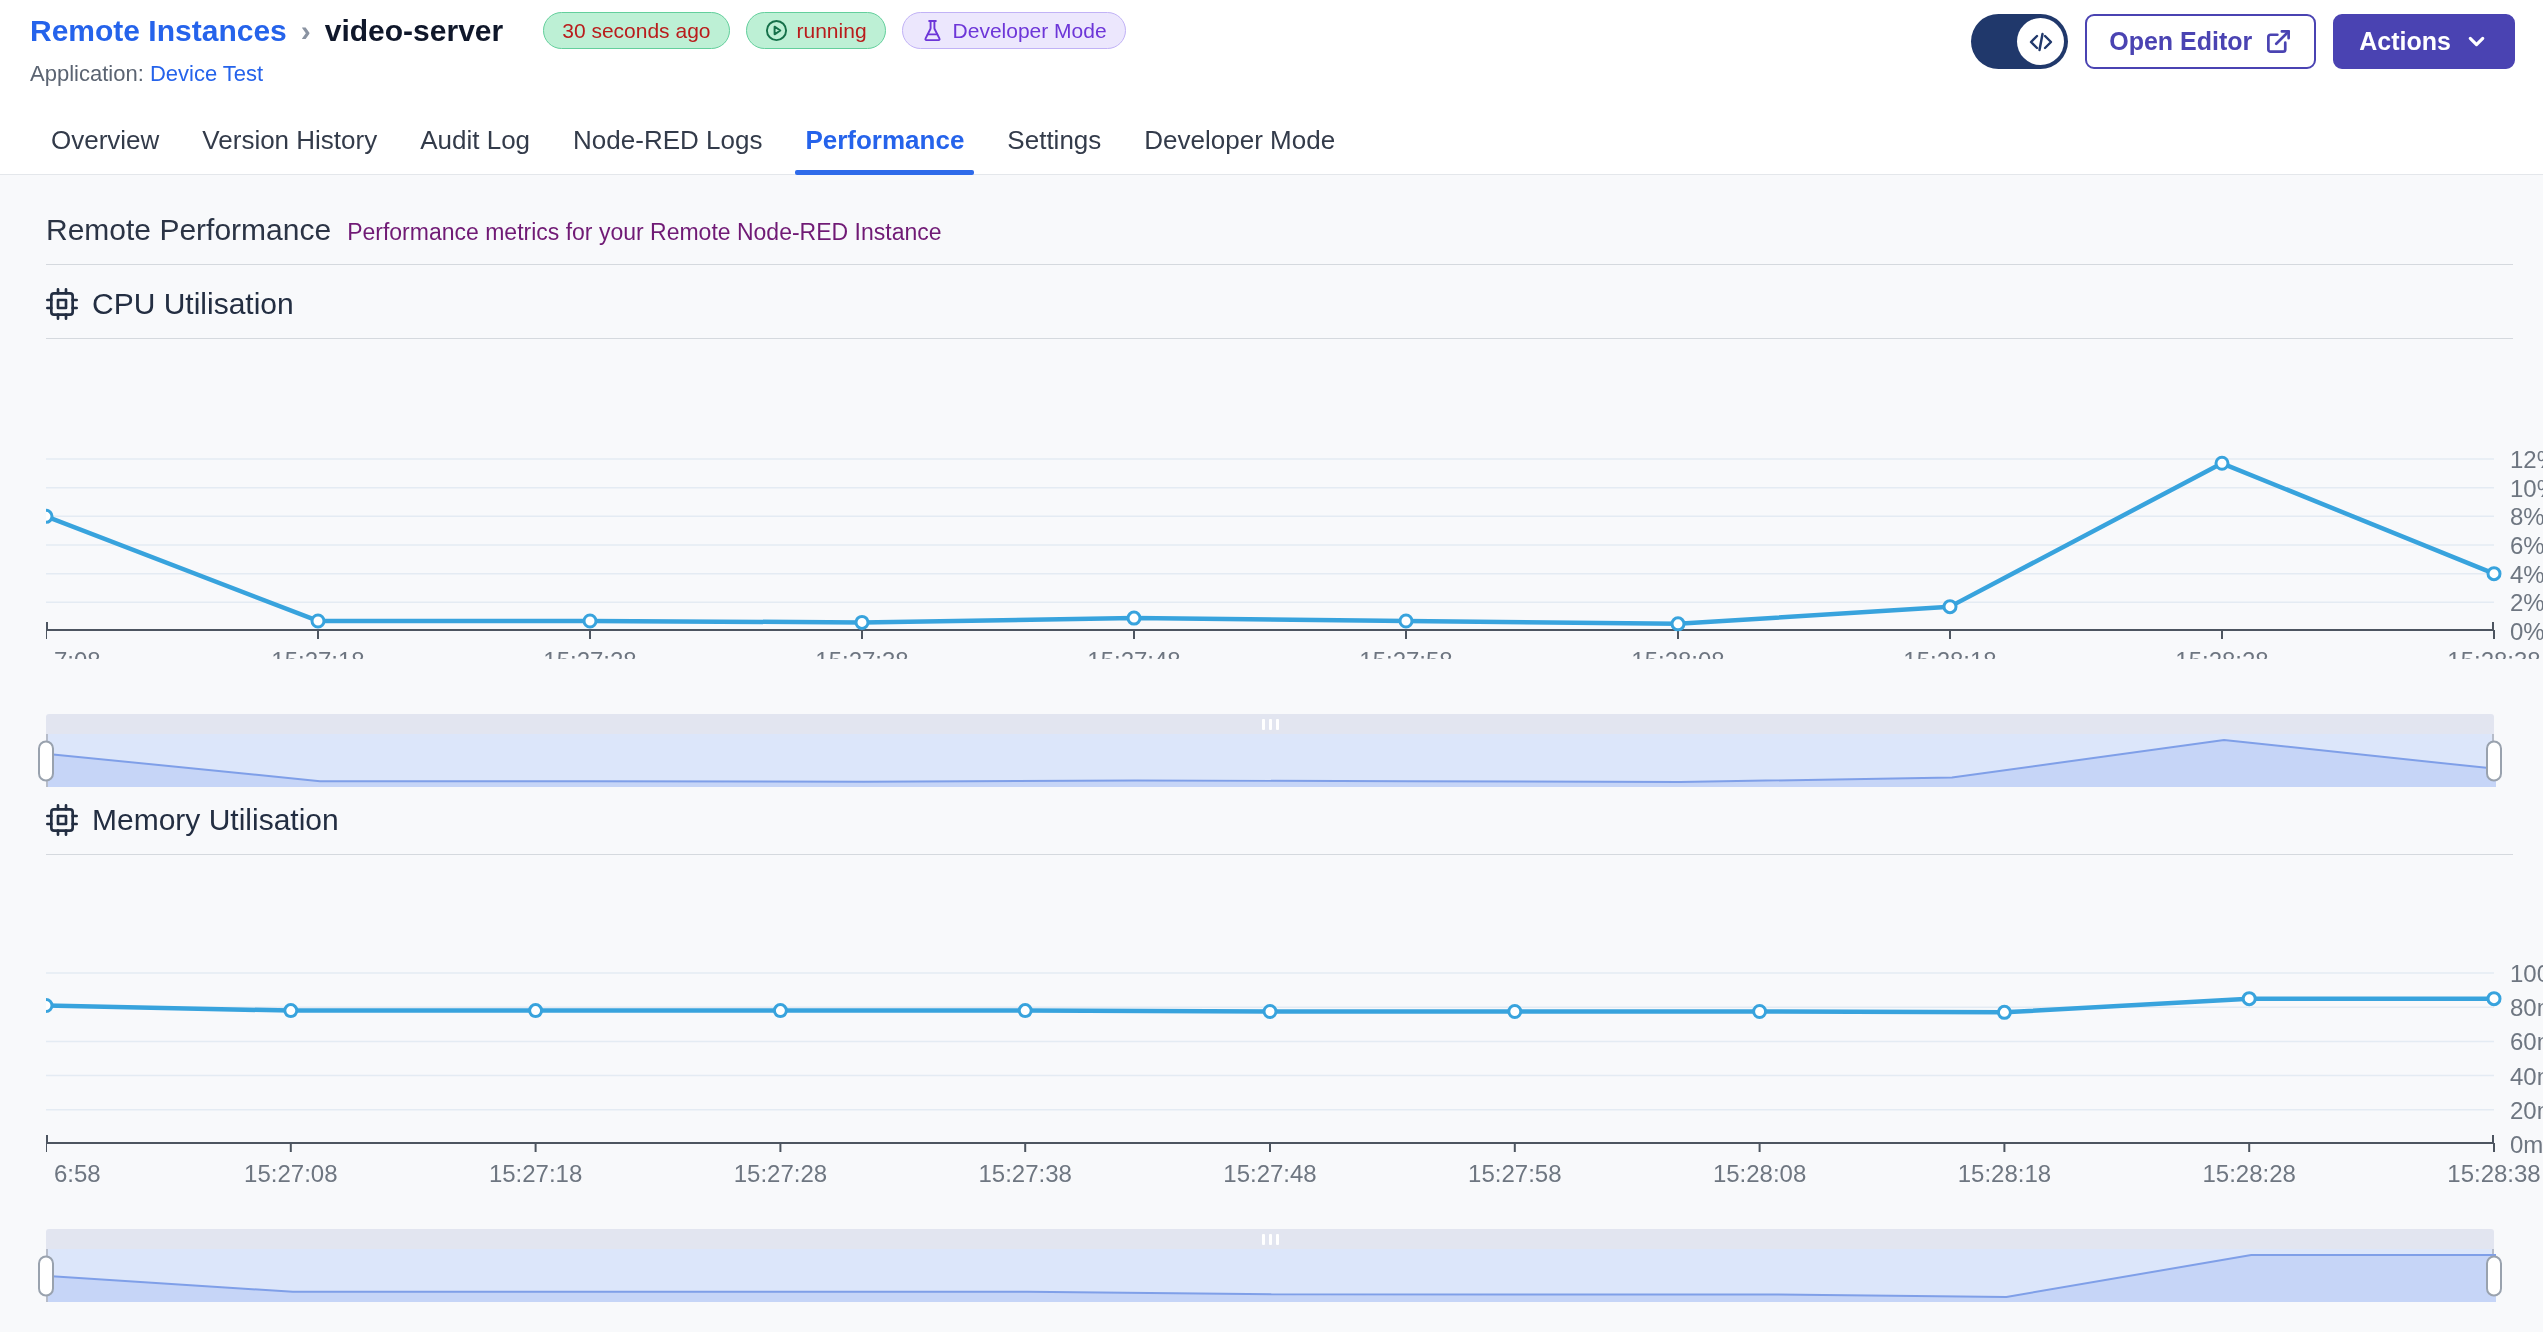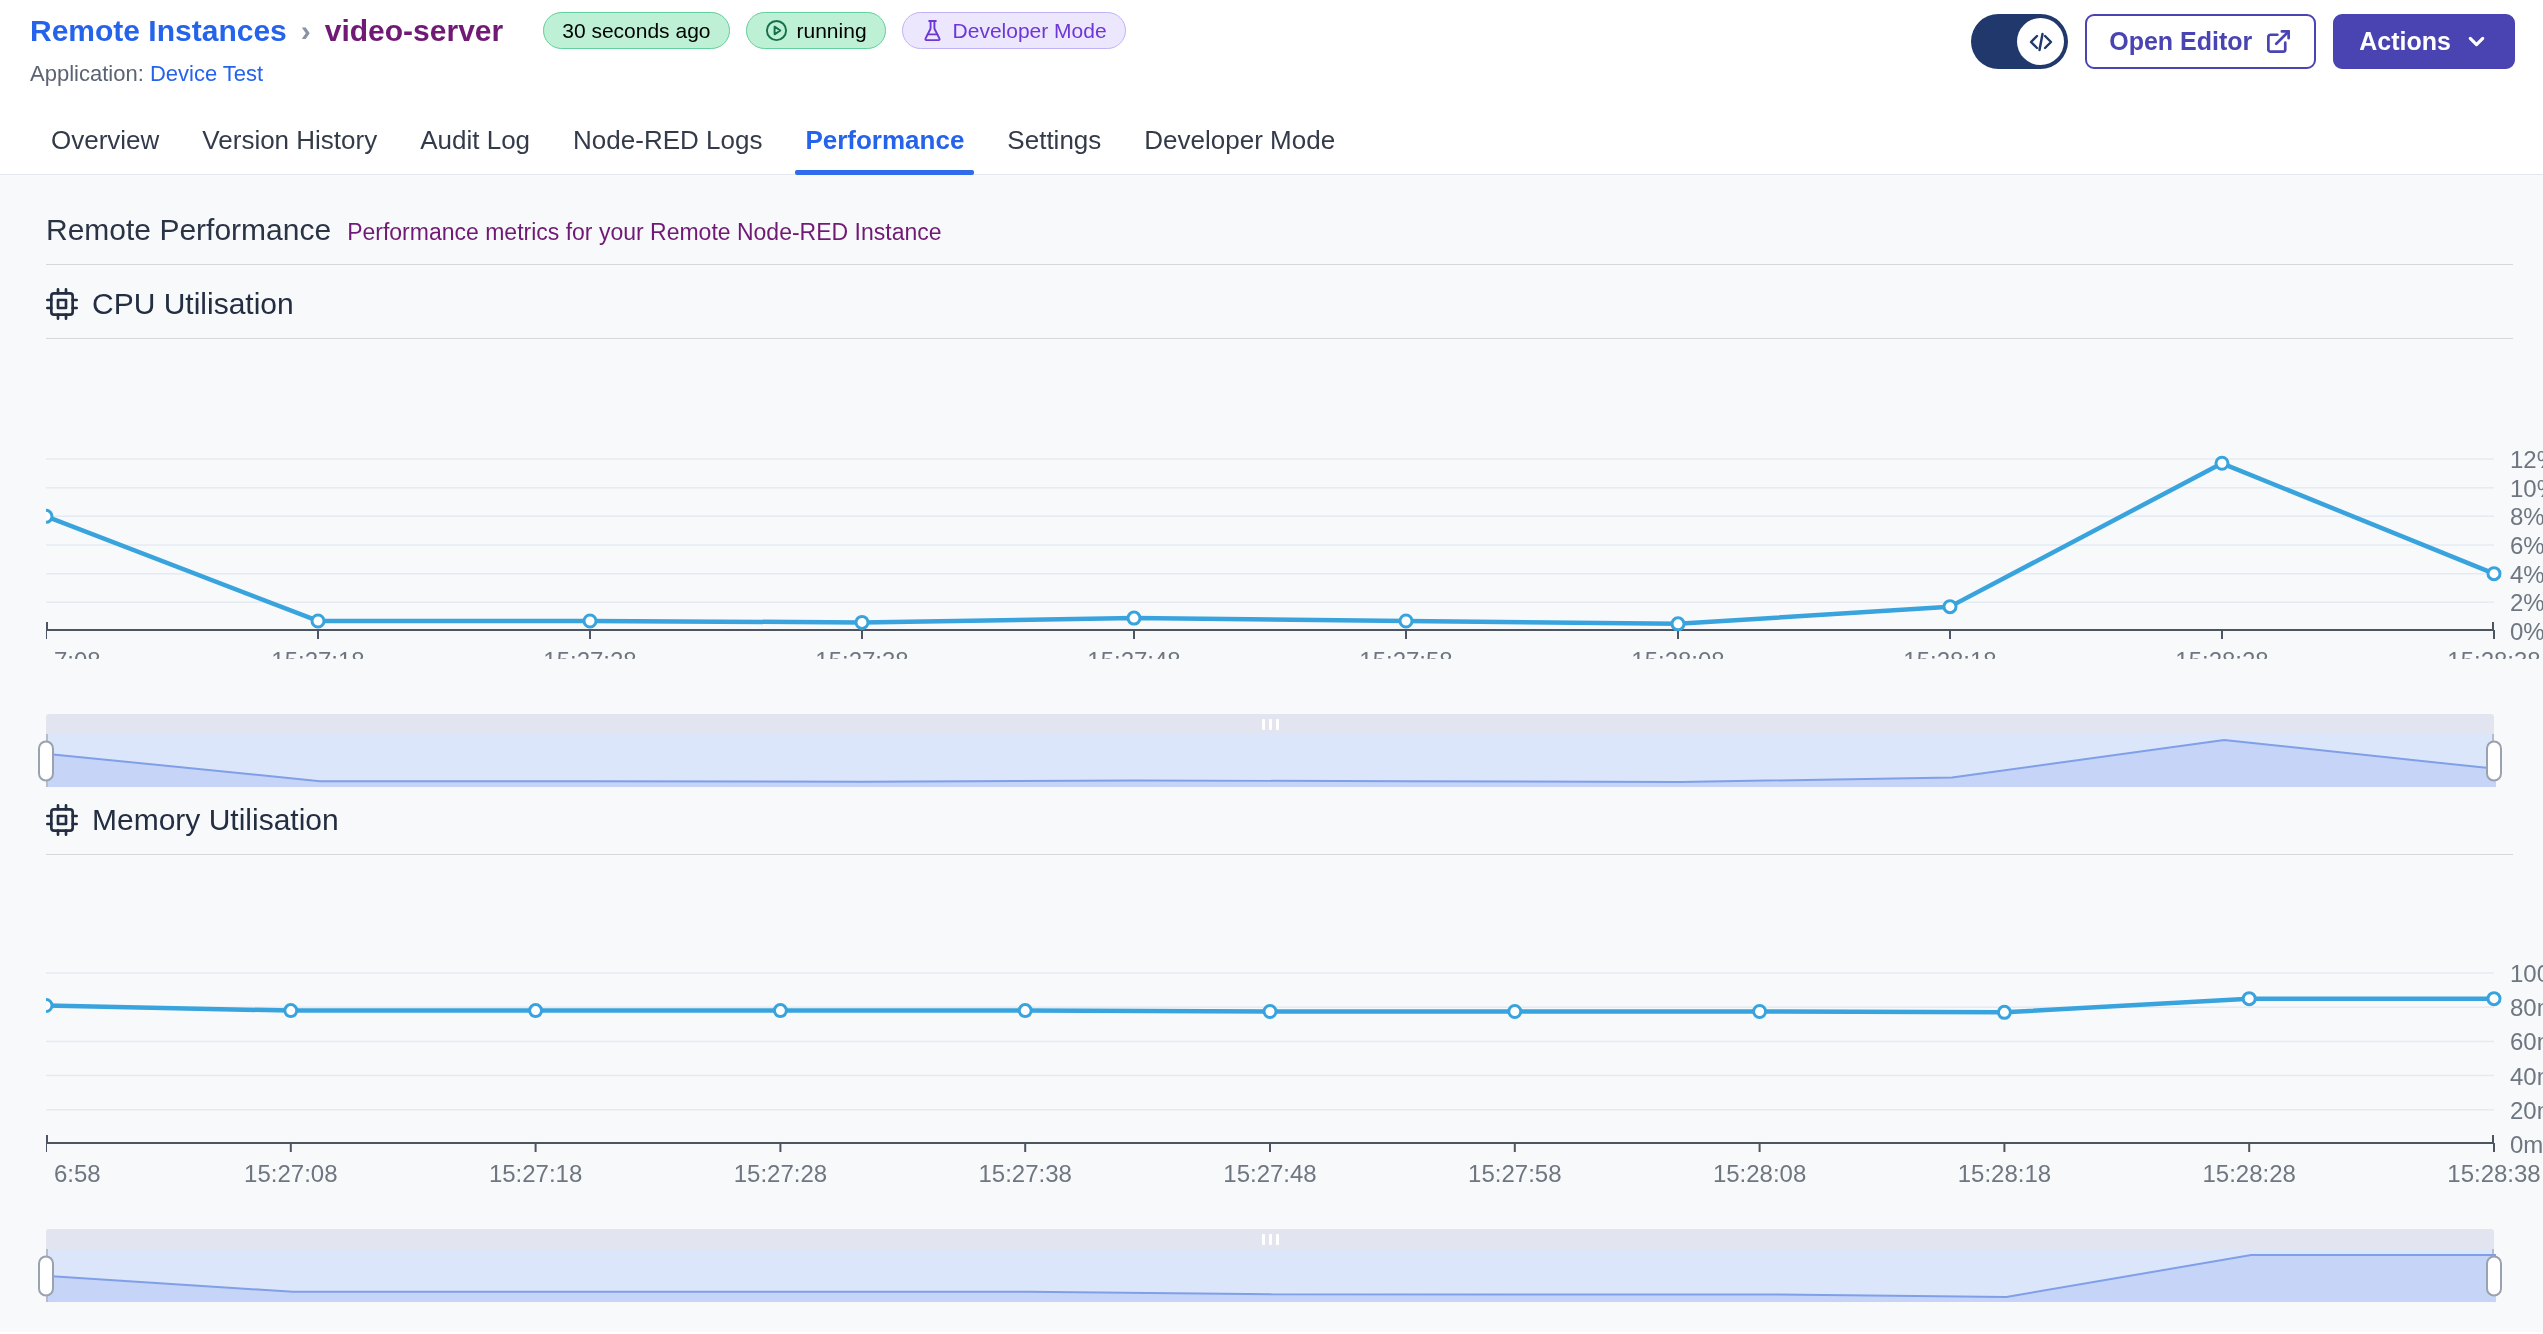--- a/index.html
+++ b/index.html
@@ -13,7 +13,7 @@
   .crumb-row { display:flex; align-items:center; gap:14px; }
   .crumb-link { color:#2563eb; font-size:30px; font-weight:700; text-decoration:none; cursor:pointer; }
   .crumb-sep { color:#8a93a2; font-size:30px; font-weight:600; }
-  .crumb-current { color:#701a75; font-size:30px; font-weight:700; }
+  .crumb-current { color:#0f172a; font-size:30px; font-weight:700; }
   .badges { display:flex; align-items:center; gap:16px; margin-left:26px; }
   .badge { display:flex; align-items:center; gap:9px; height:37px; padding:0 18px;
     border-radius:20px; font-size:21px; font-weight:500; white-space:nowrap; }

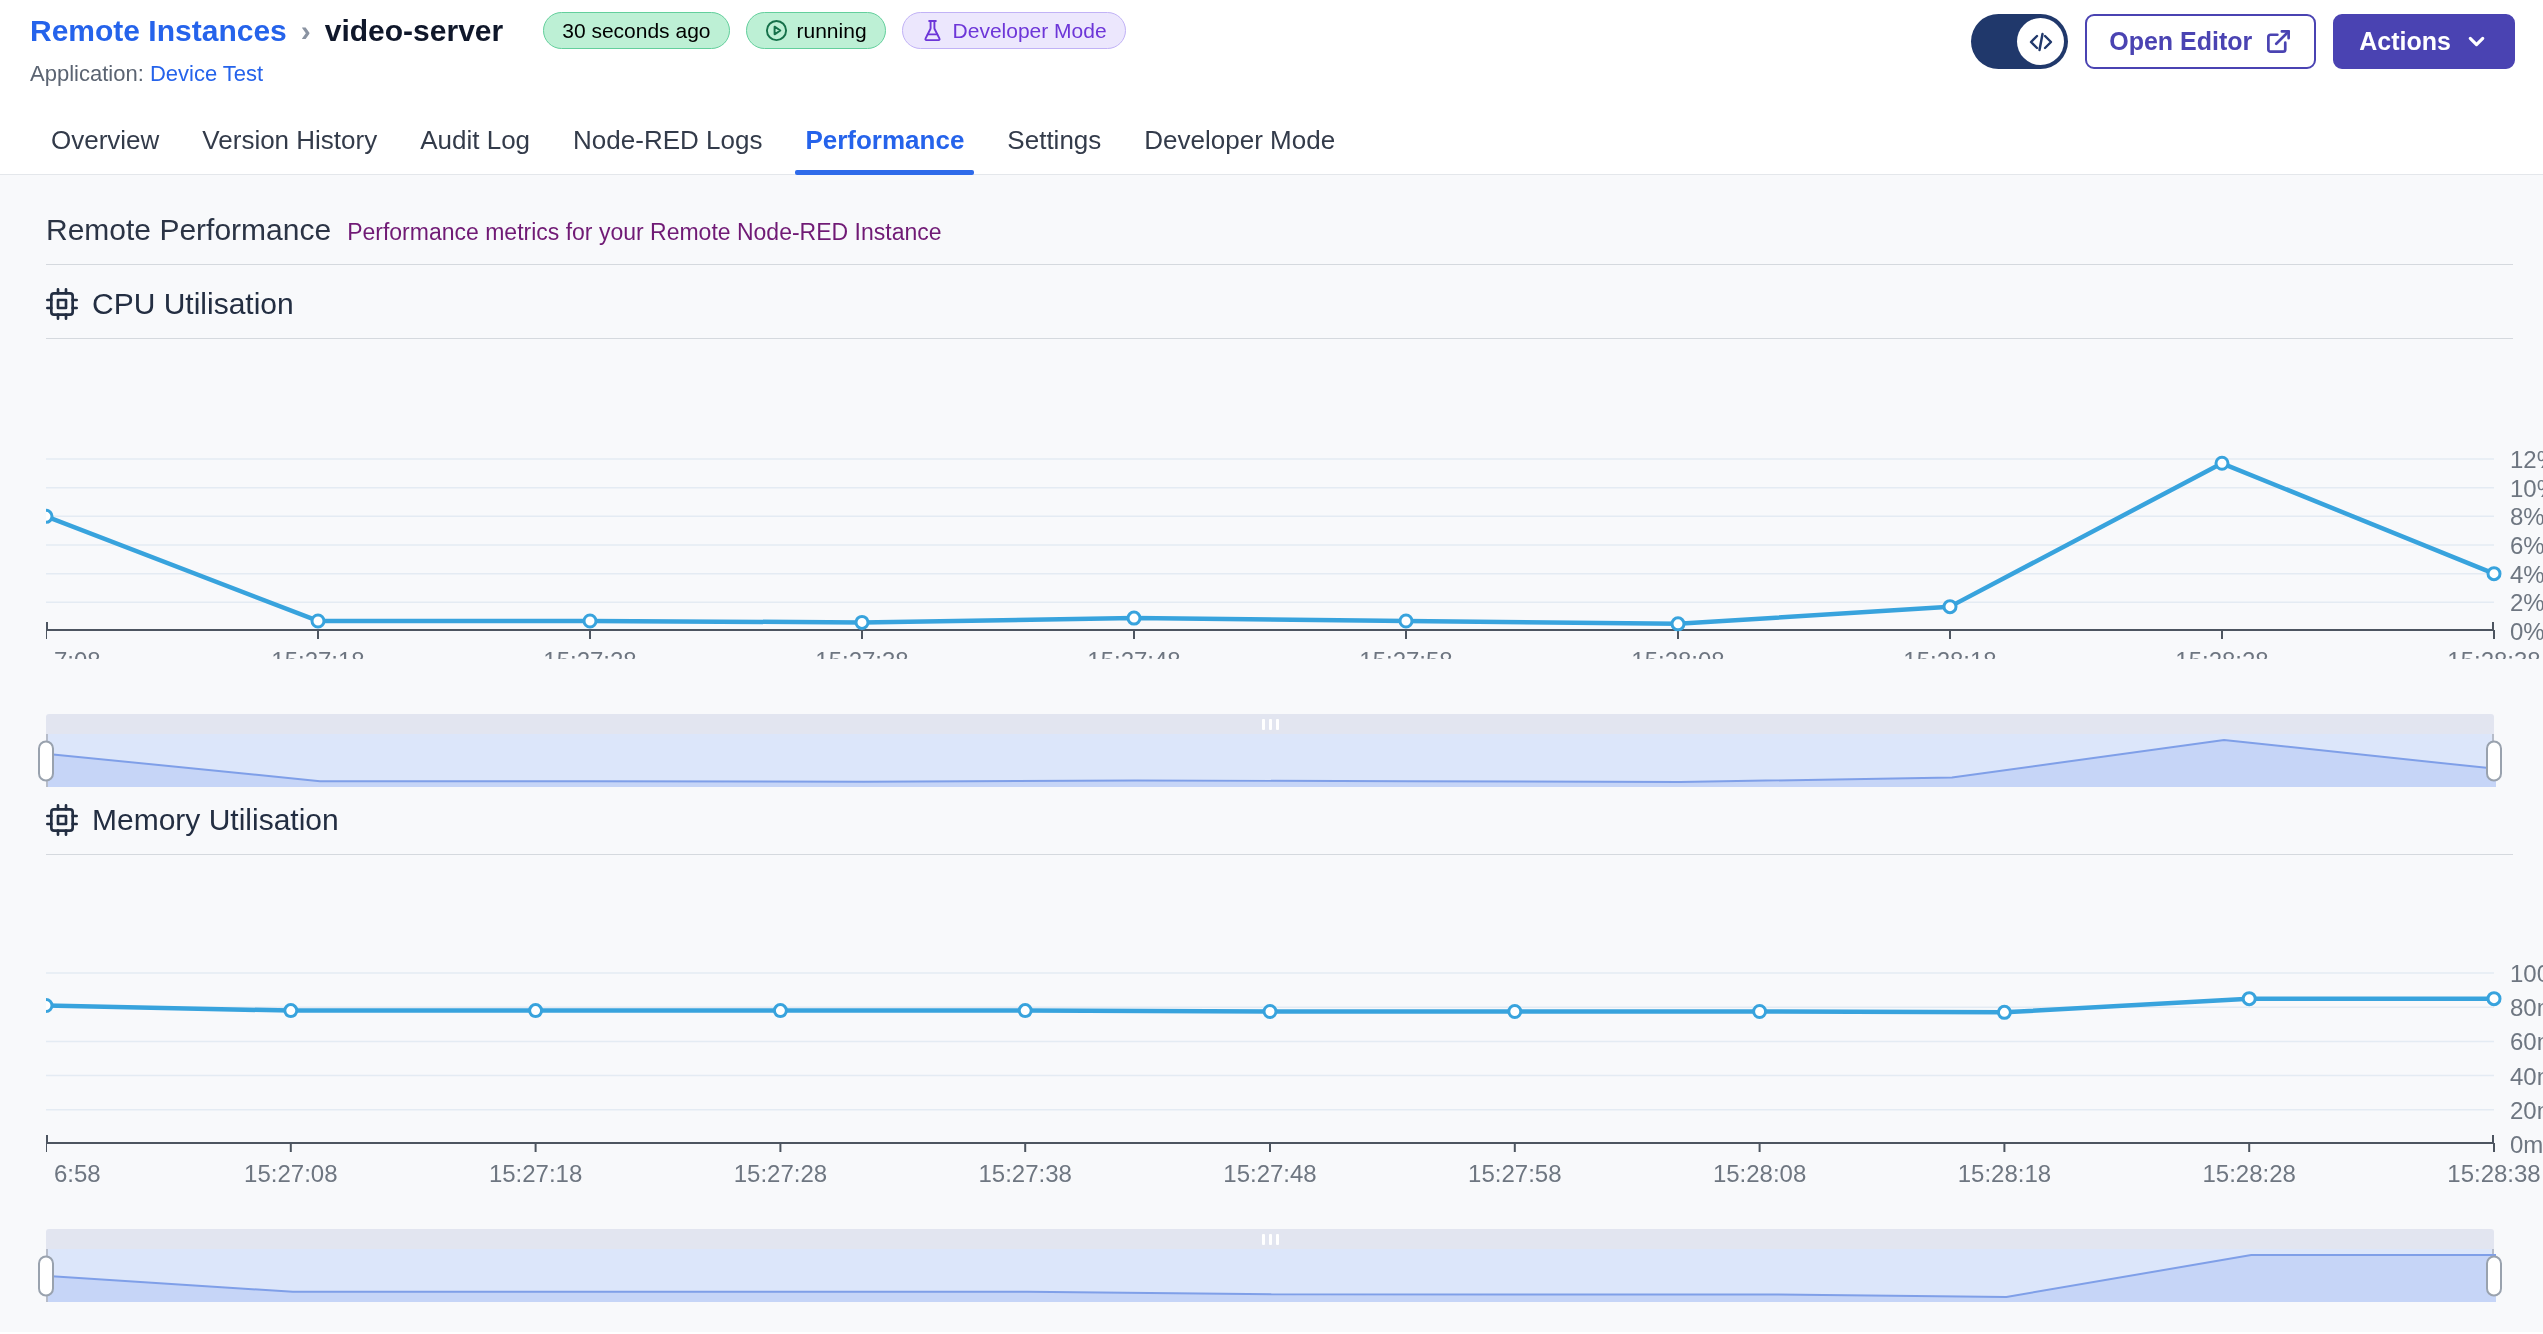--- a/index.html
+++ b/index.html
@@ -17,7 +17,7 @@
   .badges { display:flex; align-items:center; gap:16px; margin-left:26px; }
   .badge { display:flex; align-items:center; gap:9px; height:37px; padding:0 18px;
     border-radius:20px; font-size:21px; font-weight:500; white-space:nowrap; }
-  .badge.green { background:#bdf0d5; border:1.5px solid #63cf9c; color:#000000; }
+  .badge.green { background:#bdf0d5; border:1.5px solid #63cf9c; color:#b91c1c; }
   .badge.purple { background:#ece7fd; border:1.5px solid #c1b2f6; color:#6d36d8; }
   .badge svg { width:23px; height:23px; }
   .app-row { margin-top:12px; font-size:22px; color:#5b6472; }

